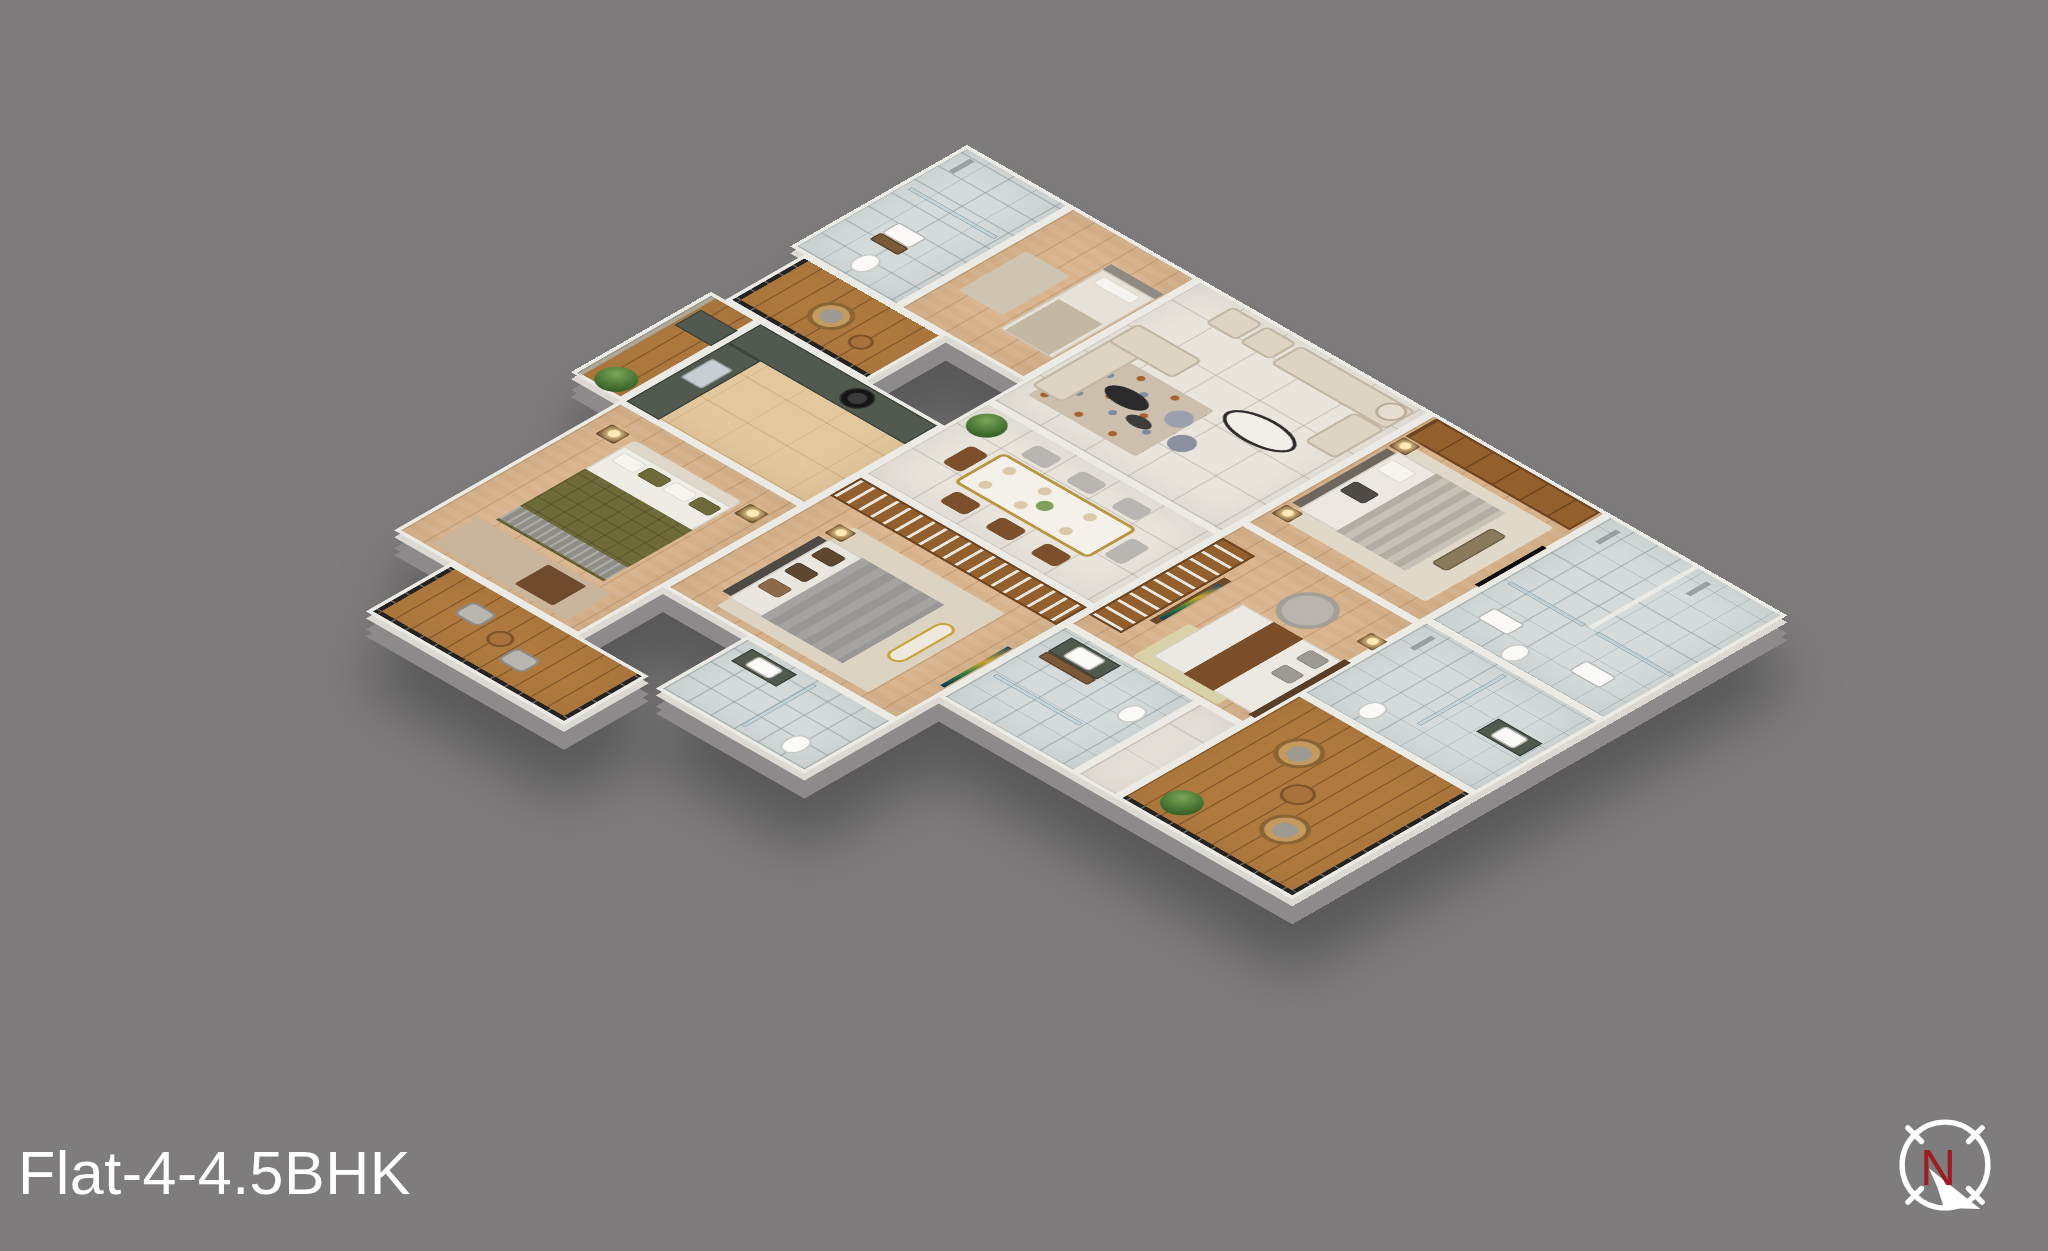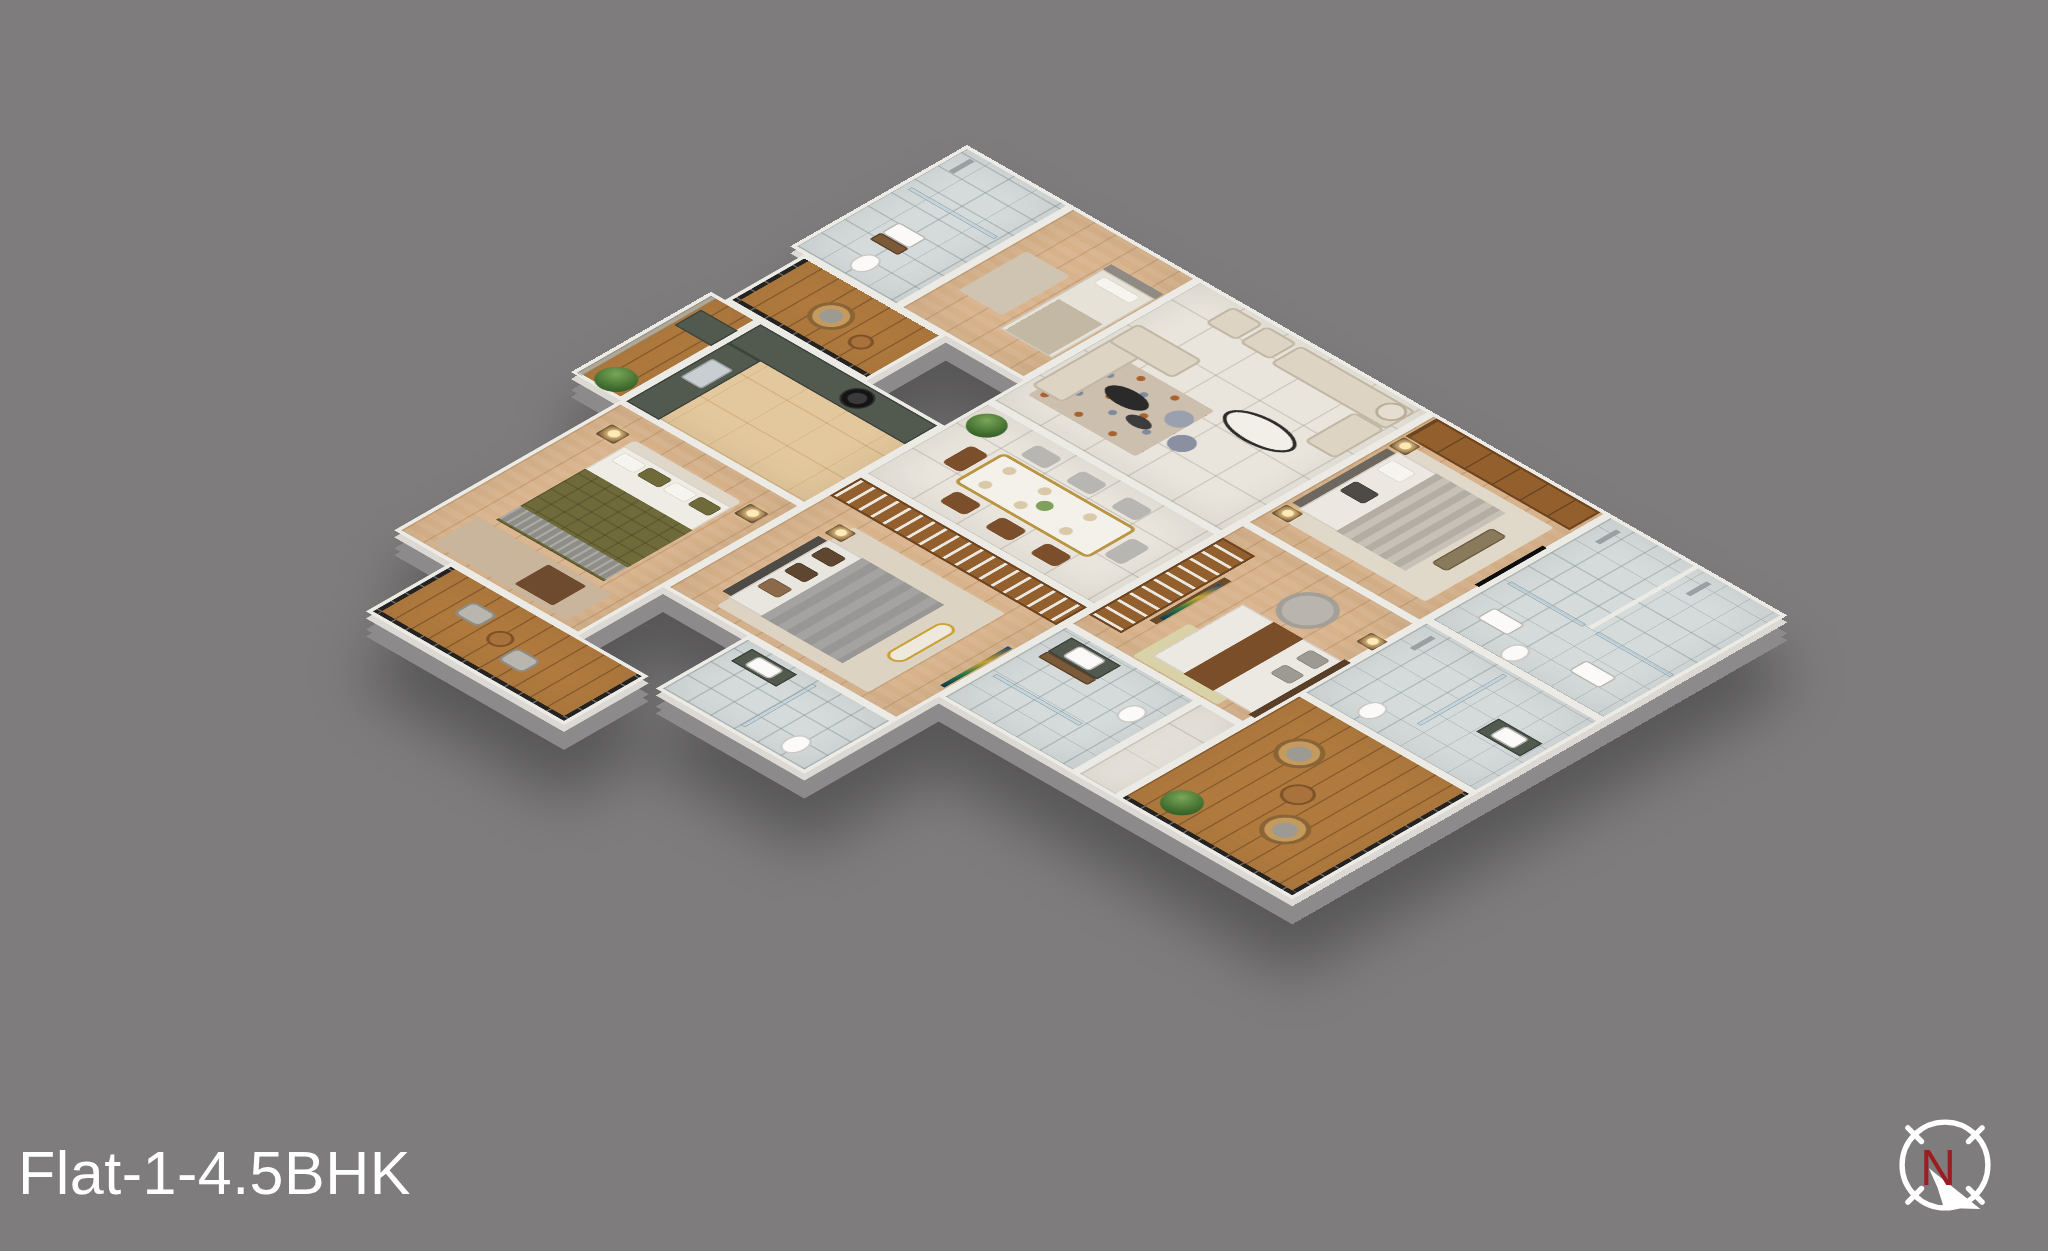--- a/index.html
+++ b/index.html
@@ -267,7 +267,7 @@
     </div>
   </div>
 
-  <div class="plan-title">Flat-1-4.5BHK</div>
+  <div class="plan-title">Flat-4-4.5BHK</div>
 
   <svg class="compass" viewBox="0 0 110 110">
     <circle cx="55" cy="55" r="40" fill="none" stroke="#ffffff" stroke-width="5"></circle>

